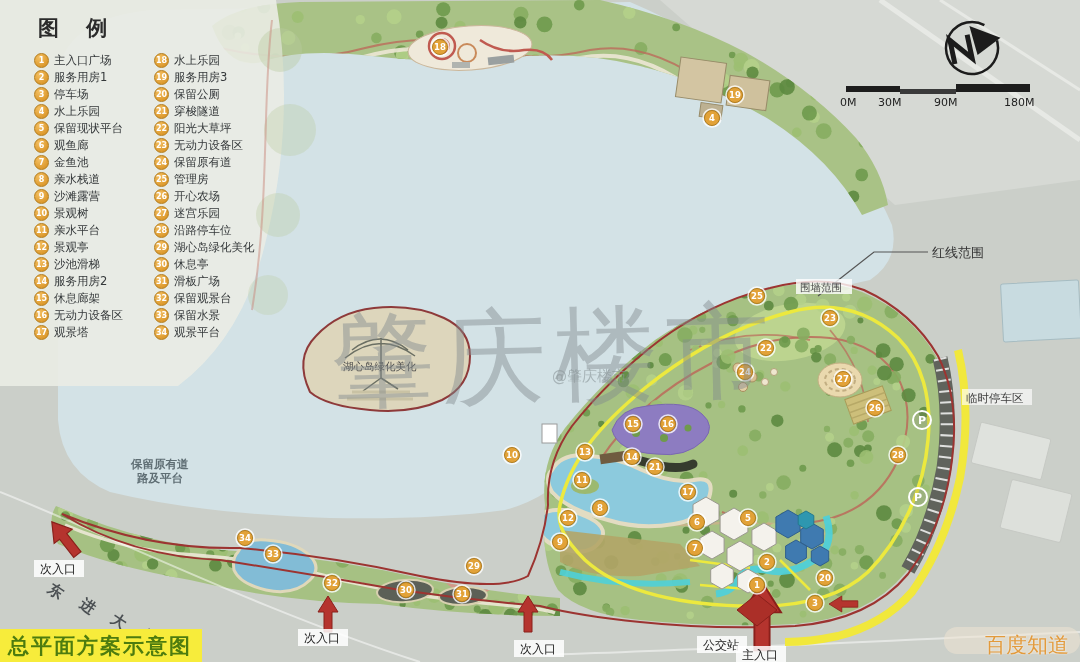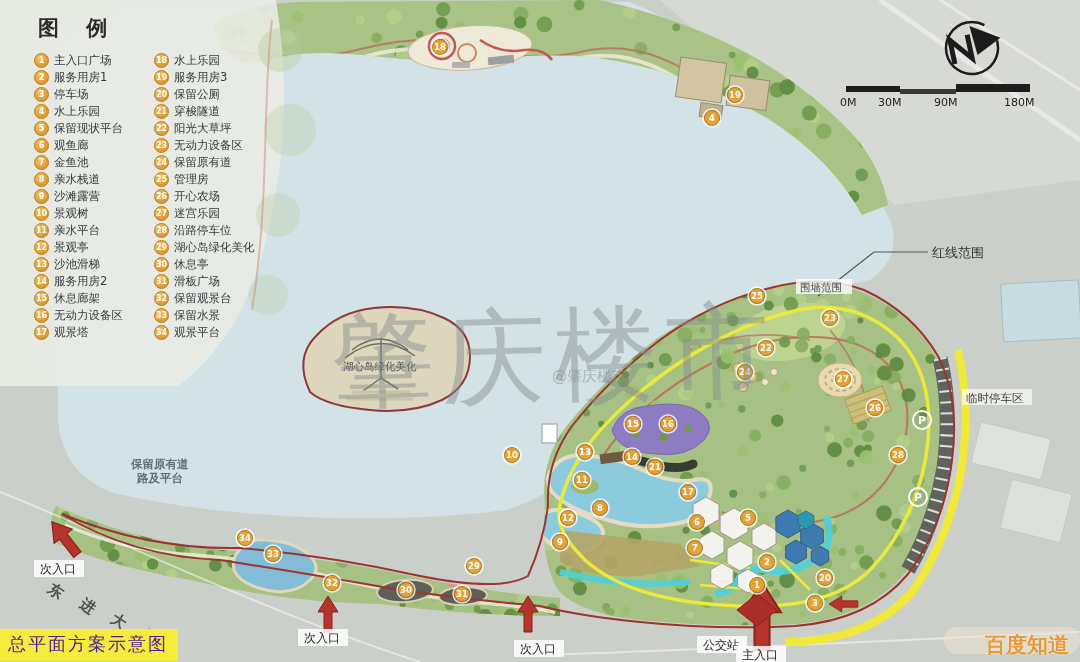--- a/index.html
+++ b/index.html
@@ -18,7 +18,7 @@
   .leg-label{font-size:11.5px;color:#34383a;white-space:nowrap;}
   
   #title-plate{position:absolute;left:0;top:629px;background:#f7ec3b;padding:3px 10px 5px 8px;z-index:8;}
-  #title-plate span{font-size:18px;font-weight:normal;color:#4c1d95;letter-spacing:2px;}
+  #title-plate span{font-size:21px;font-weight:bold;color:#4d7c0f;letter-spacing:2px;}
   
   .road-char{position:absolute;font-size:15px;color:#4a4f52;font-weight:bold;z-index:4;
              transform:rotate(33deg);}

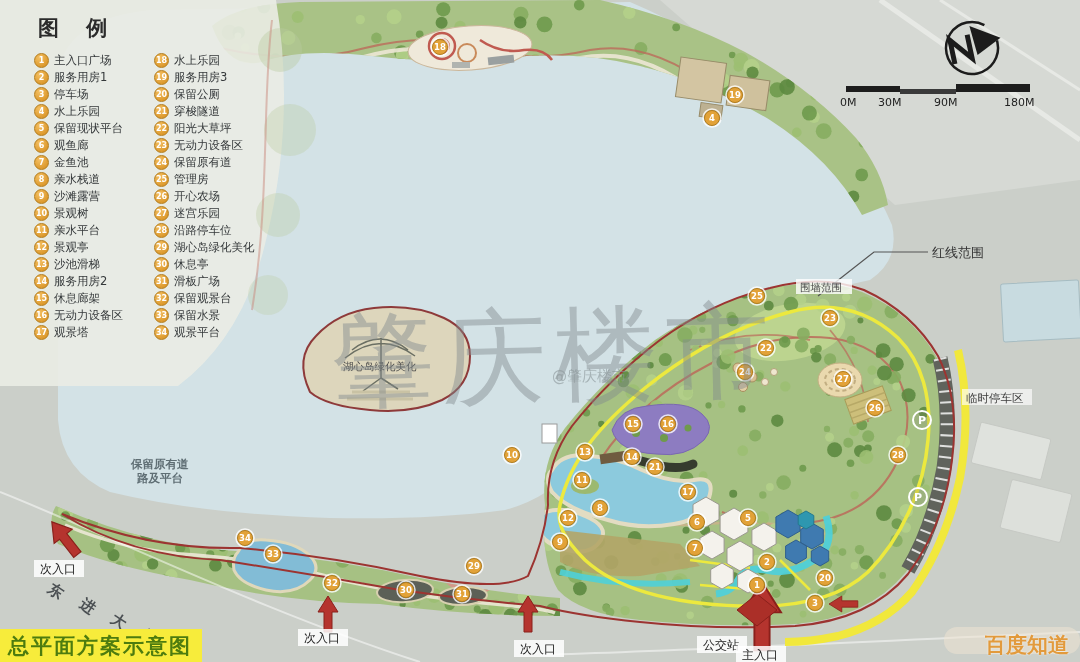--- a/index.html
+++ b/index.html
@@ -28,7 +28,7 @@
   #wm-small{position:absolute;left:552px;top:367px;font-size:15px;color:#8b9699;opacity:.6;z-index:7;}
   #wm-br-bg{position:absolute;left:944px;top:627px;width:136px;height:27px;background:#eee3d2;
             opacity:.55;border-radius:13px;z-index:7;}
-  #wm-br{position:absolute;left:985px;top:631px;font-size:21px;font-weight:bold;color:#e29a3c;
+  #wm-br{position:absolute;left:985px;top:631px;font-size:21px;font-weight:normal;color:#e29a3c;
          z-index:8;text-shadow:0 0 2px rgba(255,255,255,.8);}
 </style>
 </head>

